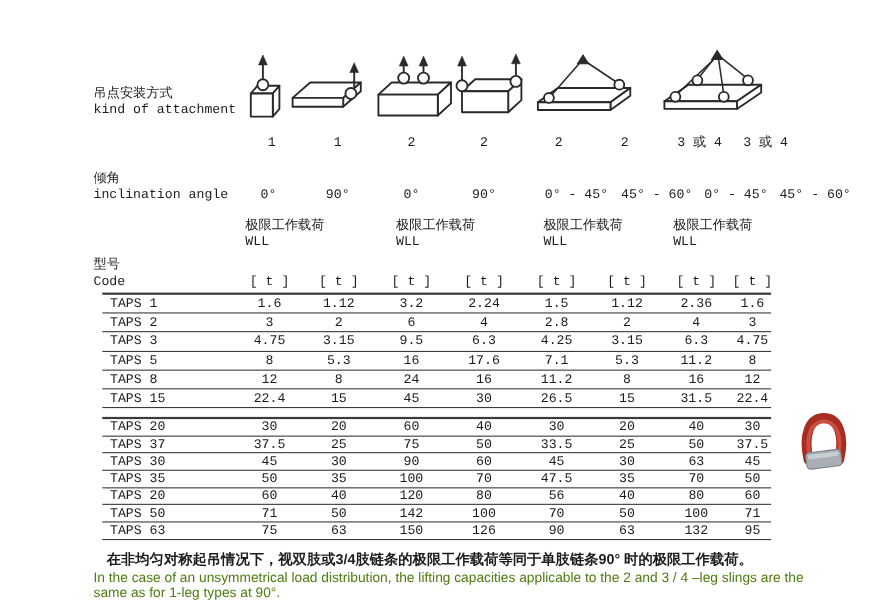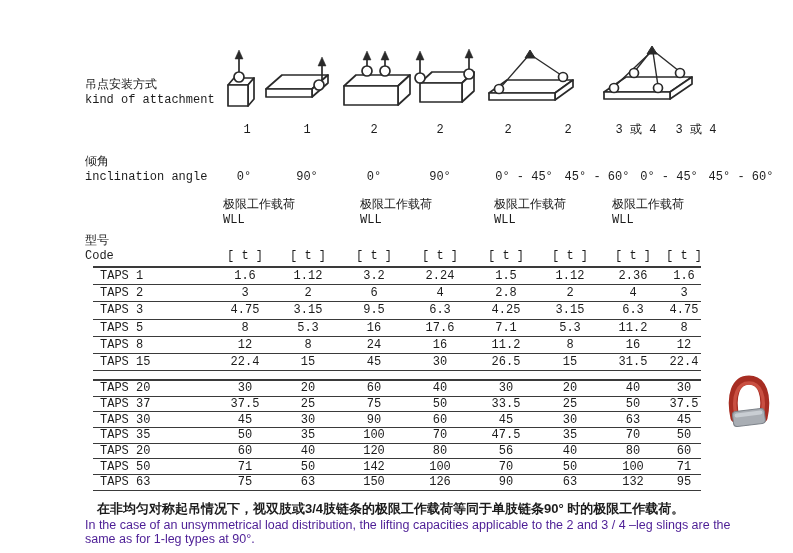--- a/index.html
+++ b/index.html
@@ -68,7 +68,7 @@
   .diag .sl{stroke-width:1.4;}
   
   .fn-cn{position:absolute;left:85px;top:500px;font-family:"Liberation Sans","DejaVu Sans",sans-serif;font-weight:600;font-size:13px;white-space:nowrap;margin-left:12px;}
-  .fn-en{position:absolute;left:85px;font-family:"Liberation Sans","DejaVu Sans",sans-serif;font-size:12.5px;white-space:nowrap;color:#4c1d95;}
+  .fn-en{position:absolute;left:85px;font-family:"Liberation Sans","DejaVu Sans",sans-serif;font-size:12.5px;white-space:nowrap;color:#4d7c0f;}
 </style>
 </head>
 <body>

